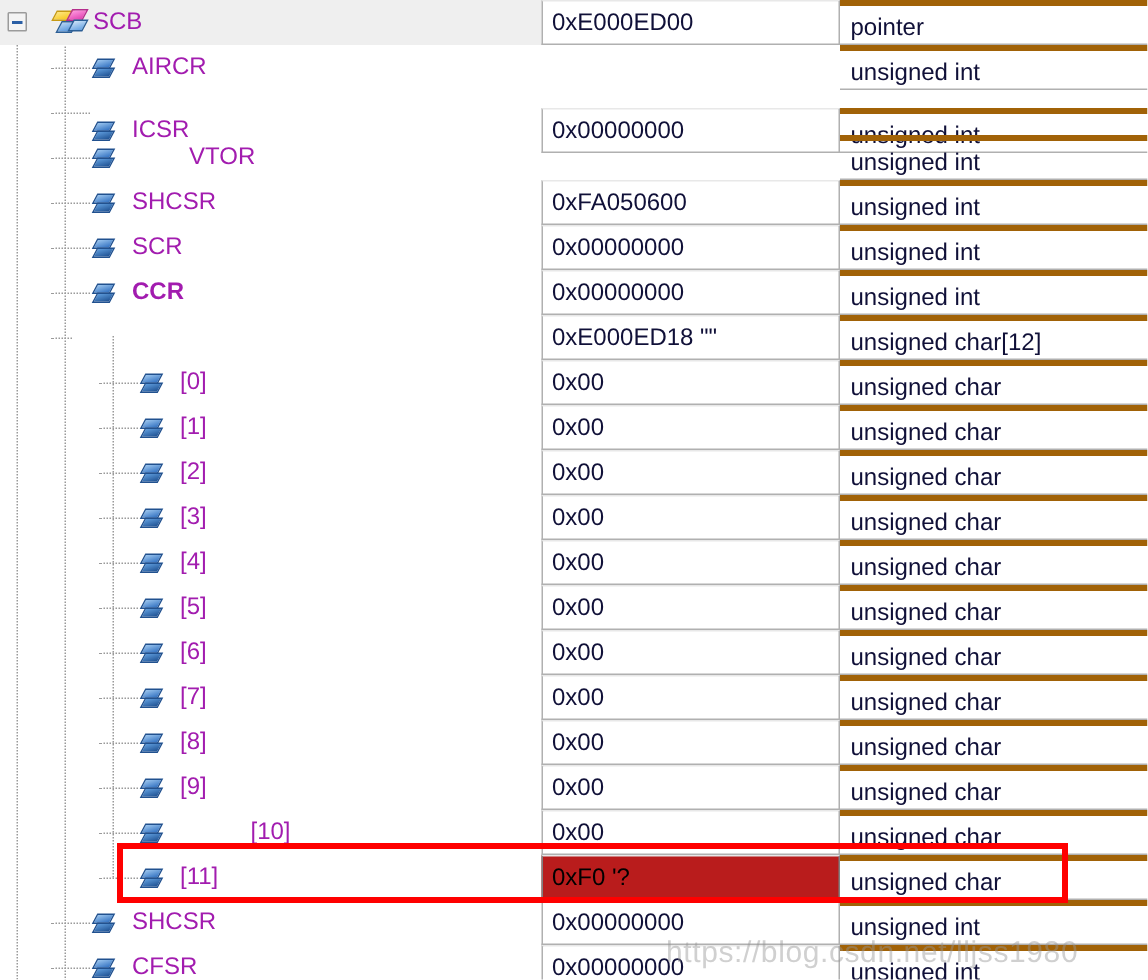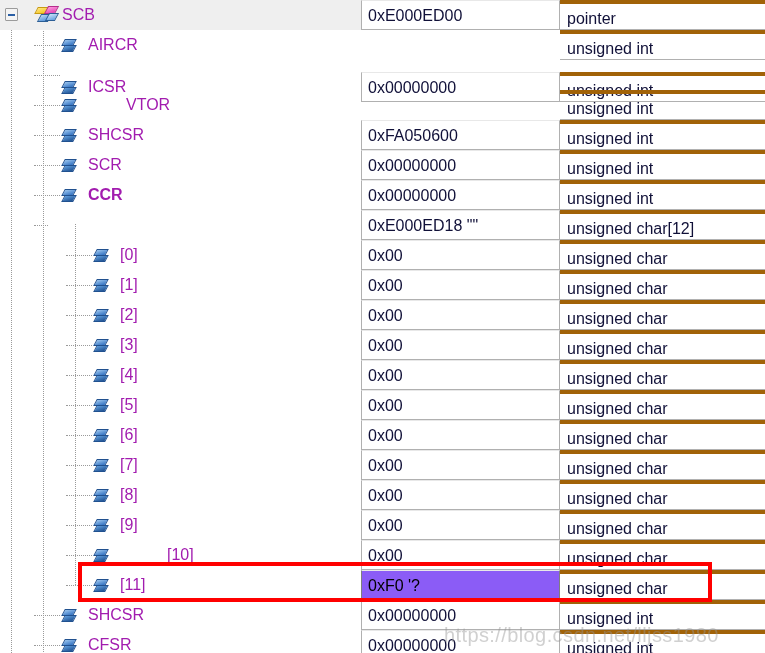--- a/index.html
+++ b/index.html
@@ -68,7 +68,7 @@
   .row.selected .cell-name { background: #efefef; }
 
   .cell-value.sel-teal {
-    background: #8b5cf6;
+    background: #b91c1c;
     color: #000000;
     border-left-color: #7f7f7f;
     border-right-color: #7f7f7f;

